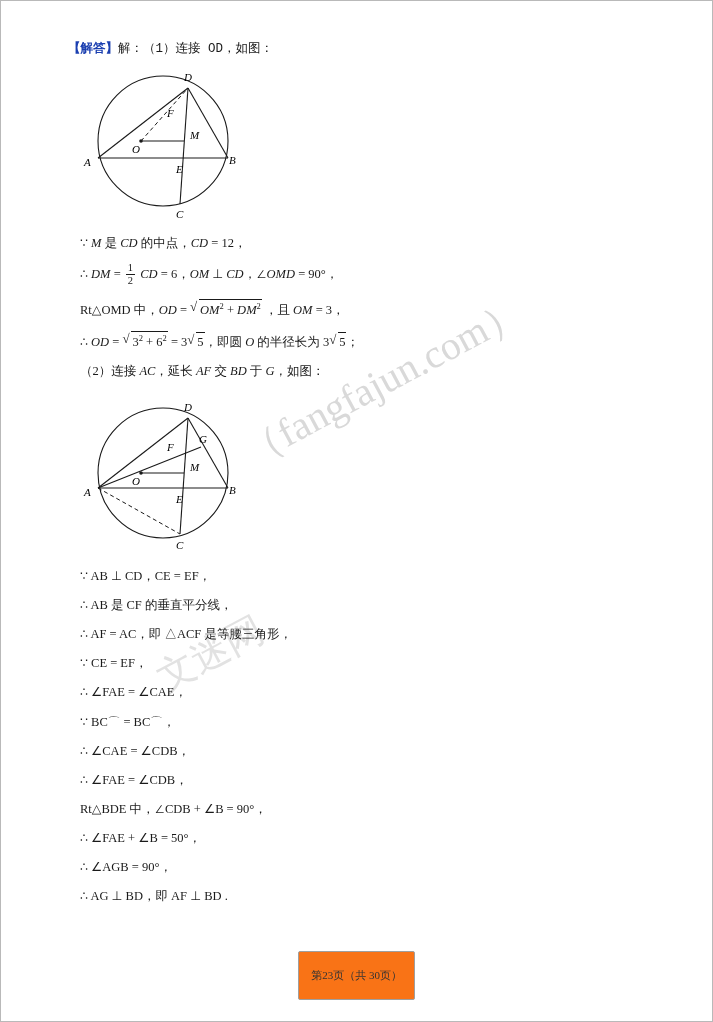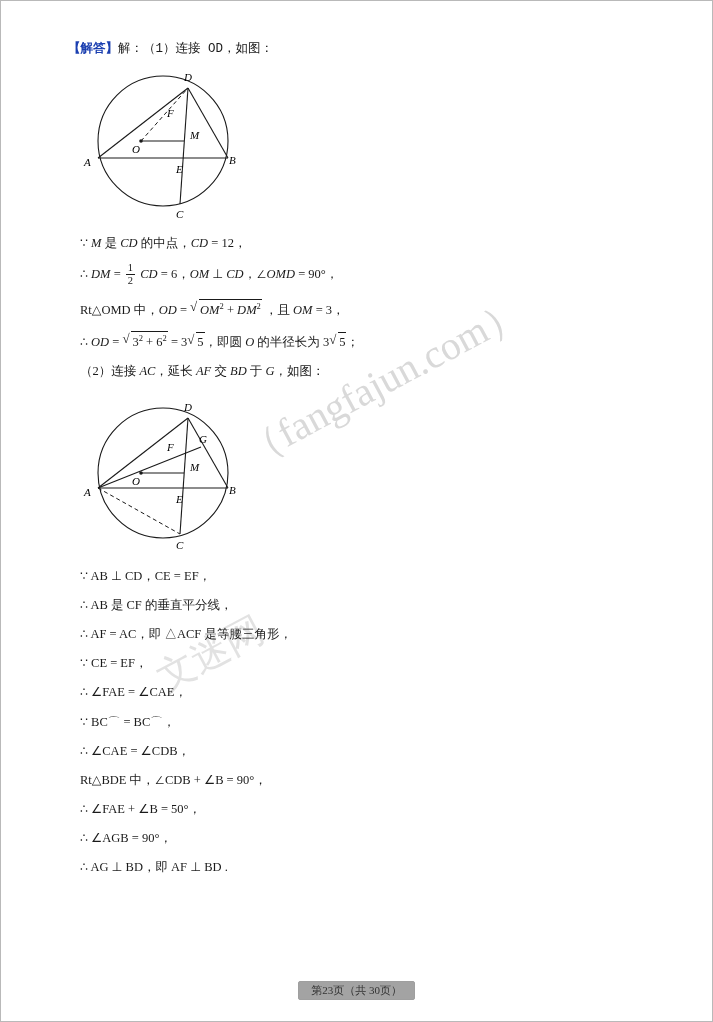--- a/index.html
+++ b/index.html
@@ -234,6 +234,7 @@
     <div class="line">∴ ∠FAE = ∠CAE，</div>
     <div class="line">∵ BC⌒ = BC⌒，</div>
     <div class="line">∴ ∠CAE = ∠CDB，</div>
+    <div class="line">∴ ∠FAE = ∠CDB，</div>
     <div class="line">Rt△BDE 中，∠CDB + ∠B = 90°，</div>
     <div class="line">∴ ∠FAE + ∠B = 50°，</div>
     <div class="line">∴ ∠AGB = 90°，</div>

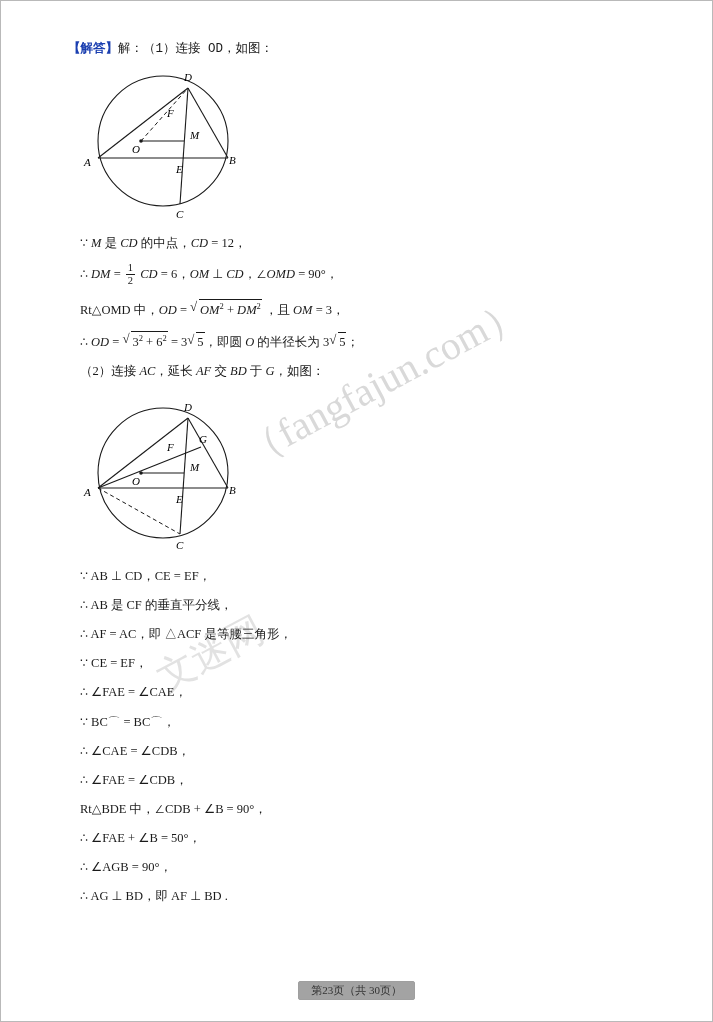--- a/index.html
+++ b/index.html
@@ -112,8 +112,8 @@
   .footer .pill {
     display: inline-block;
     border: 1px solid #9f9f9f;
-    background: #a3a3a3;
-    padding: 1px 12px;
+    background: #f97316;
+    padding: 16px 12px;
     border-radius: 2px;
   }
 </style>

